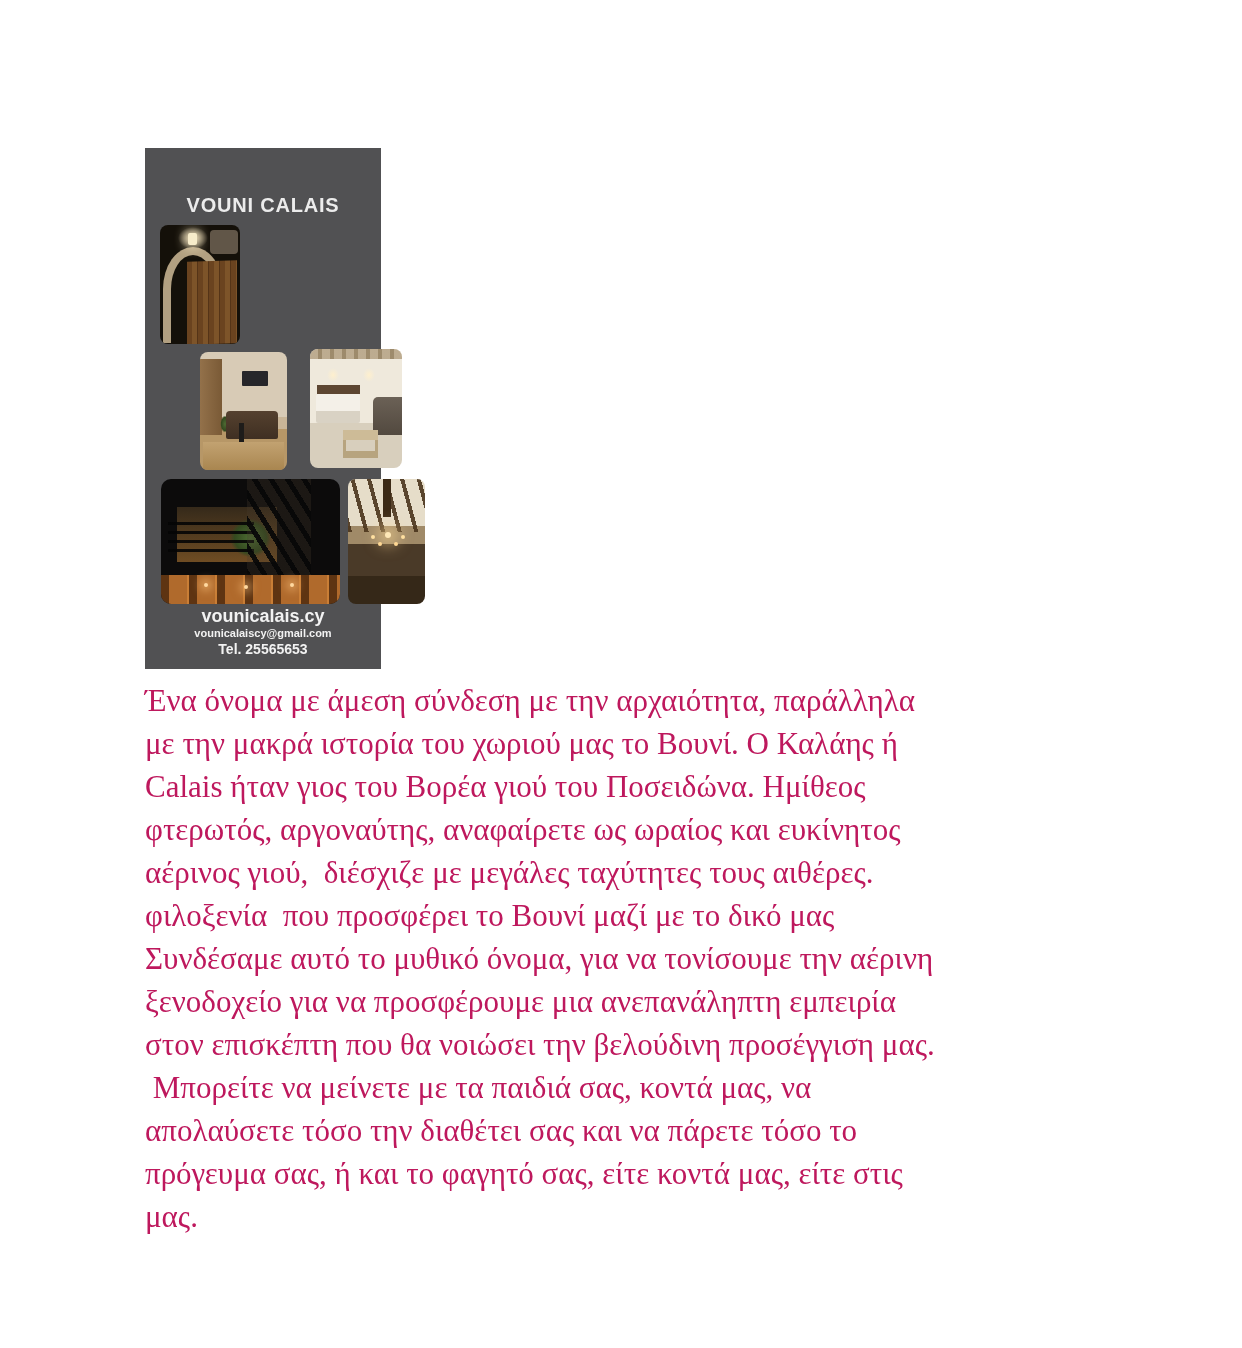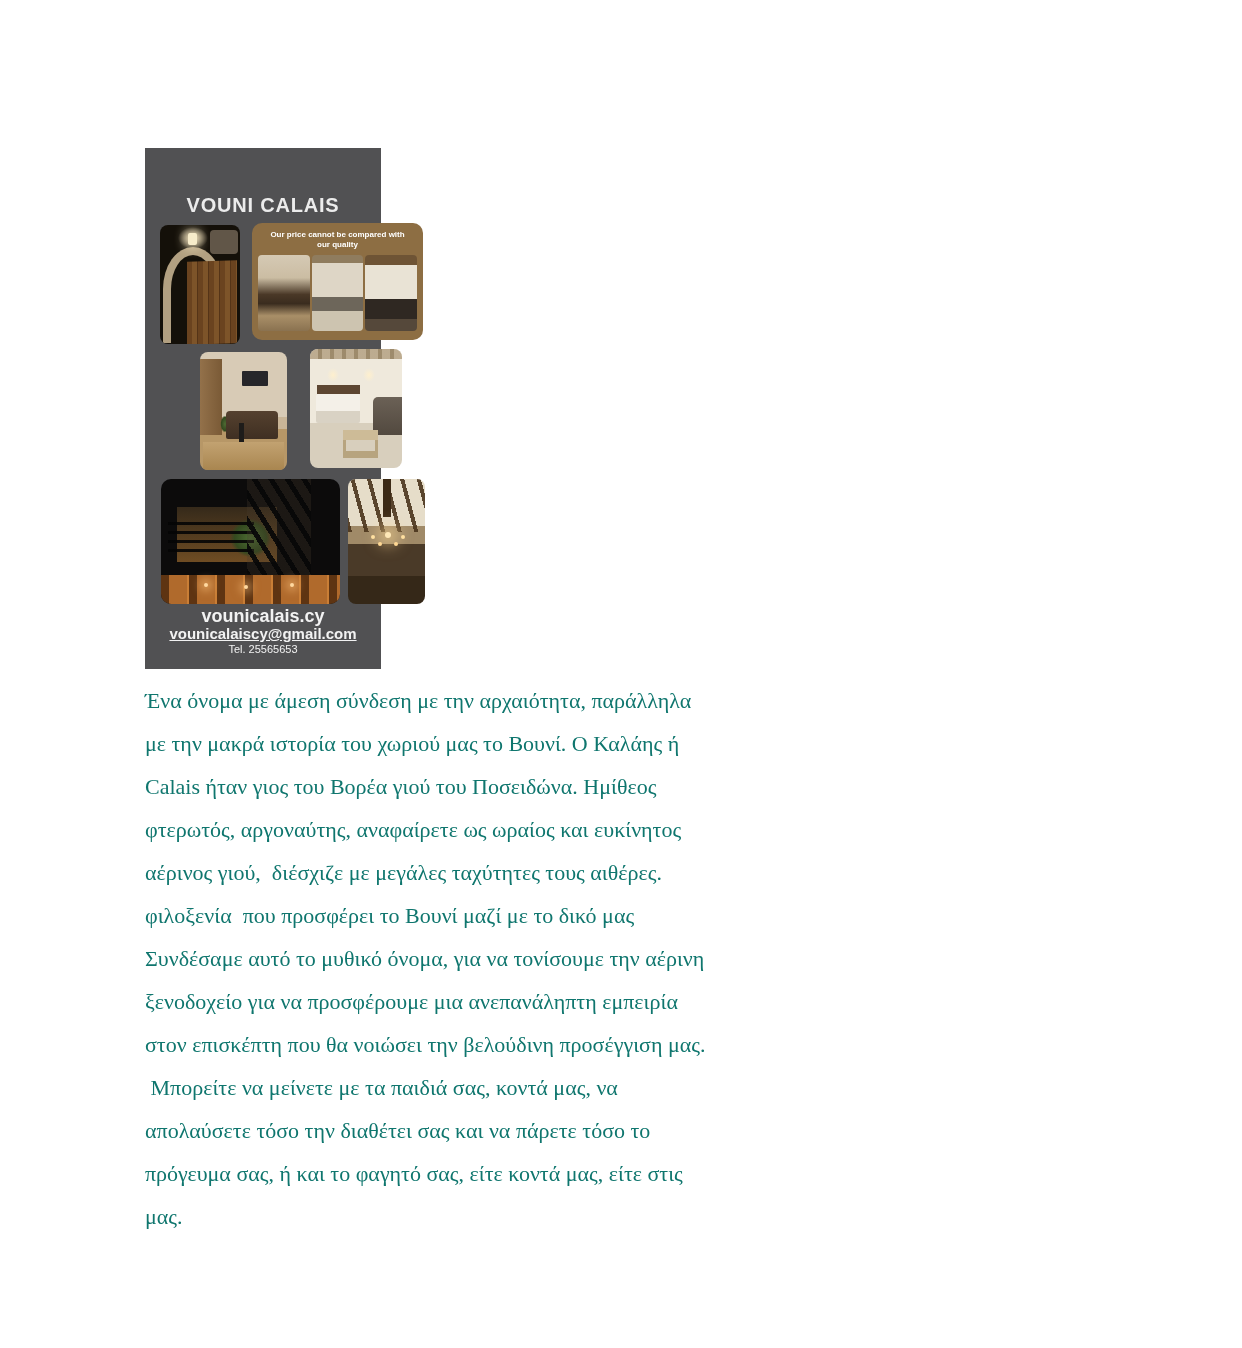--- a/index.html
+++ b/index.html
@@ -128,17 +128,6 @@
     <div class="arch-lantern"></div>
   </div>
 
-  <div class="photo promo-panel">
-    <div class="promo-text">
-      <div>Our price cannot be compared with</div>
-      <div>our quality</div>
-    </div>
-    <div class="promo-photos">
-      <div class="pp1"></div>
-      <div class="pp2"></div>
-      <div class="pp3"></div>
-    </div>
-  </div>
 
   <div class="photo ph-living">
     <div class="lv-door"></div>

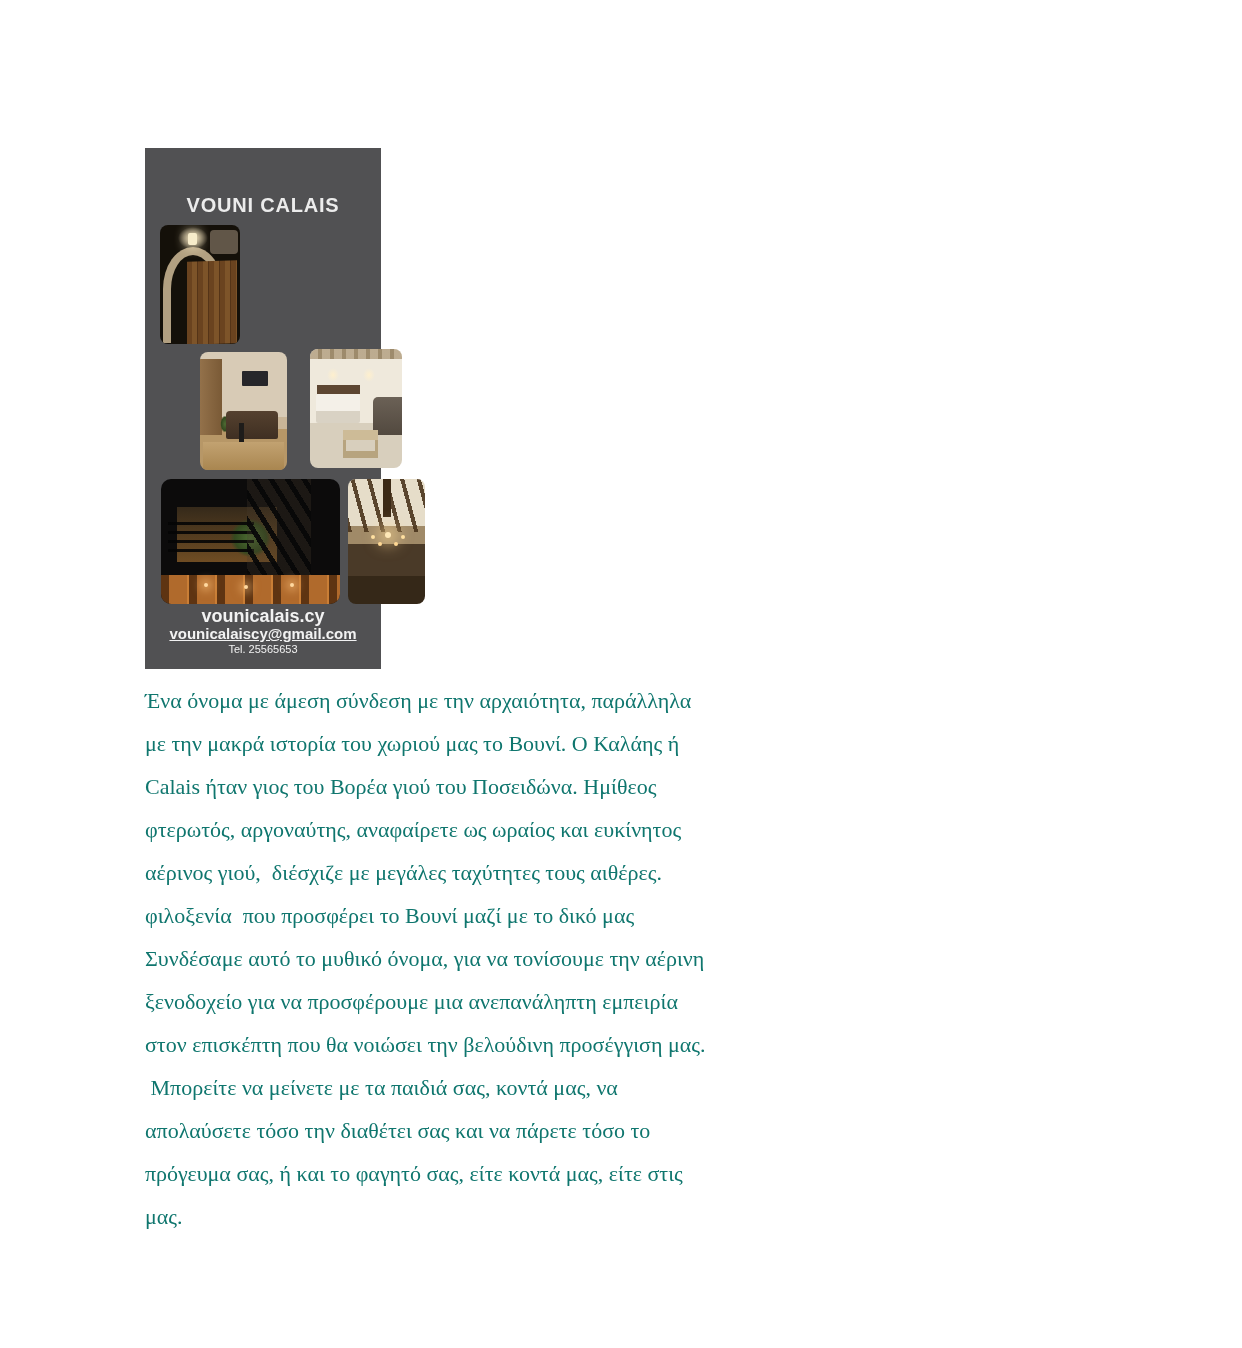--- a/index.html
+++ b/index.html
@@ -103,7 +103,7 @@
   
   .contact{position:absolute;left:0;top:458px;width:100%;text-align:center;color:#f2f2f2;}
   .contact .site{font-size:18px;font-weight:bold;line-height:20px;}
-  .contact .mail{font-size:15px;font-weight:bold;line-height:15px;text-decoration:underline;}
+  .contact .mail{font-size:11px;font-weight:bold;line-height:15px;}
   .contact .tel{font-size:11px;font-weight:normal;line-height:16px;}
 
   

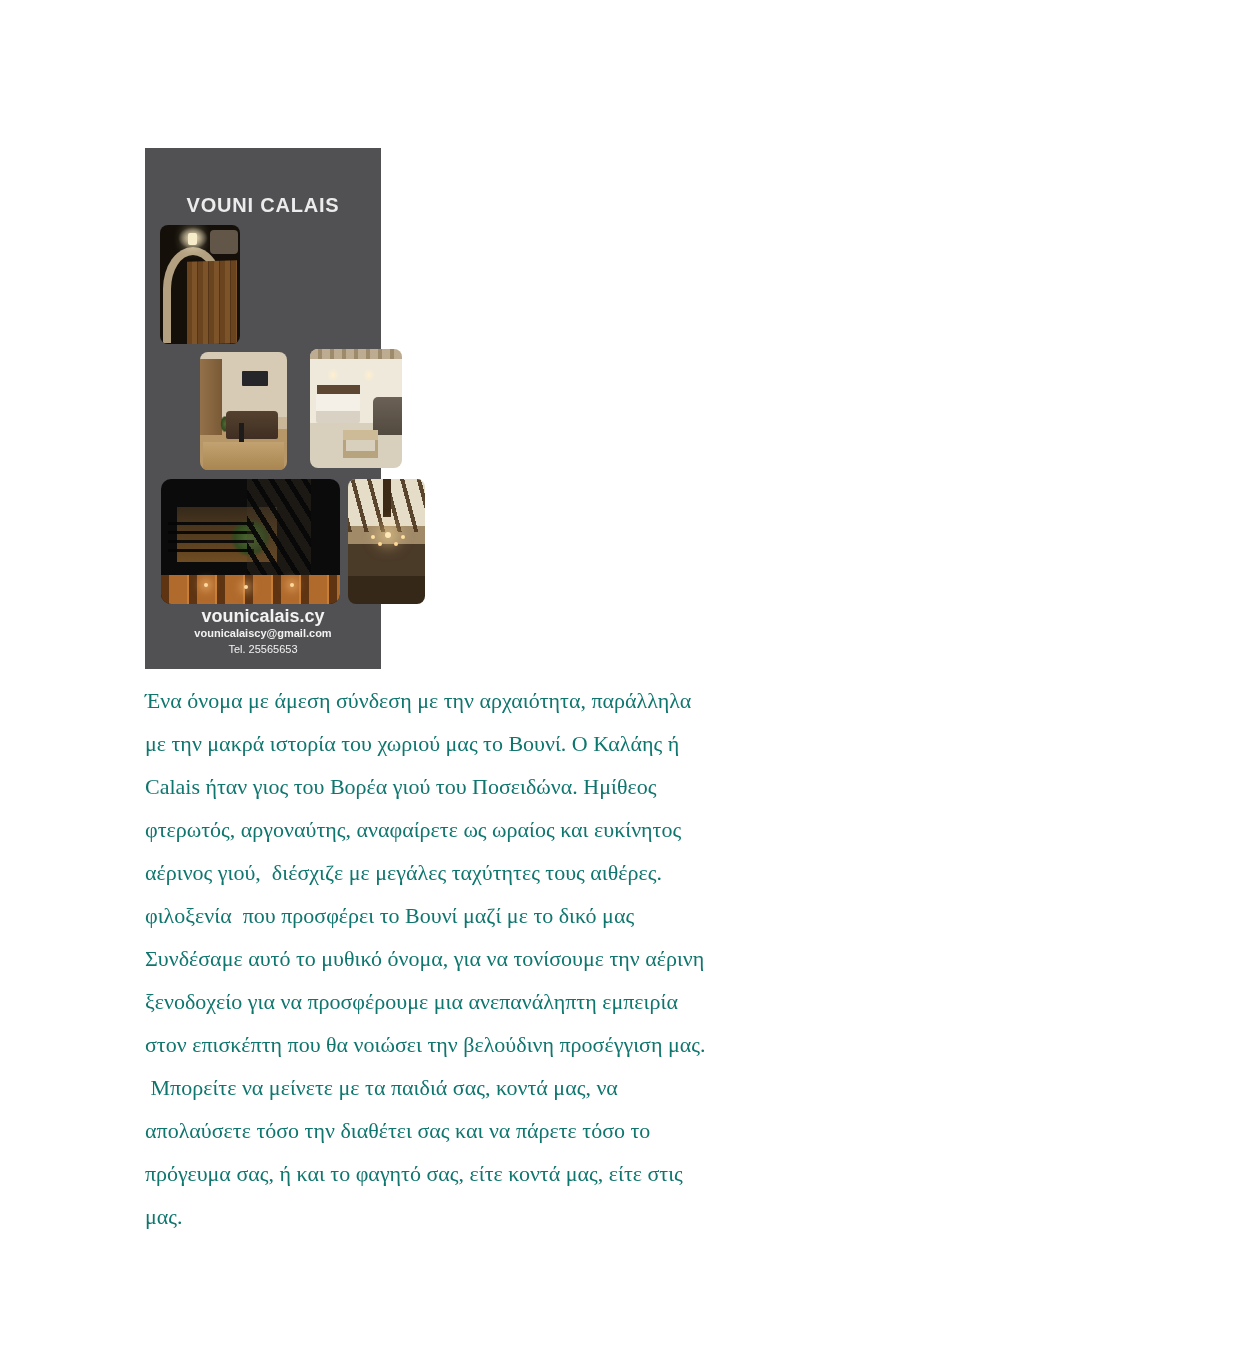--- a/index.html
+++ b/index.html
@@ -104,7 +104,7 @@
   .contact{position:absolute;left:0;top:458px;width:100%;text-align:center;color:#f2f2f2;}
   .contact .site{font-size:18px;font-weight:bold;line-height:20px;}
   .contact .mail{font-size:11px;font-weight:bold;line-height:15px;}
-  .contact .tel{font-size:11px;font-weight:normal;line-height:16px;}
+  .contact .tel{font-size:14px;font-weight:bold;line-height:16px;}
 
   
   .article{

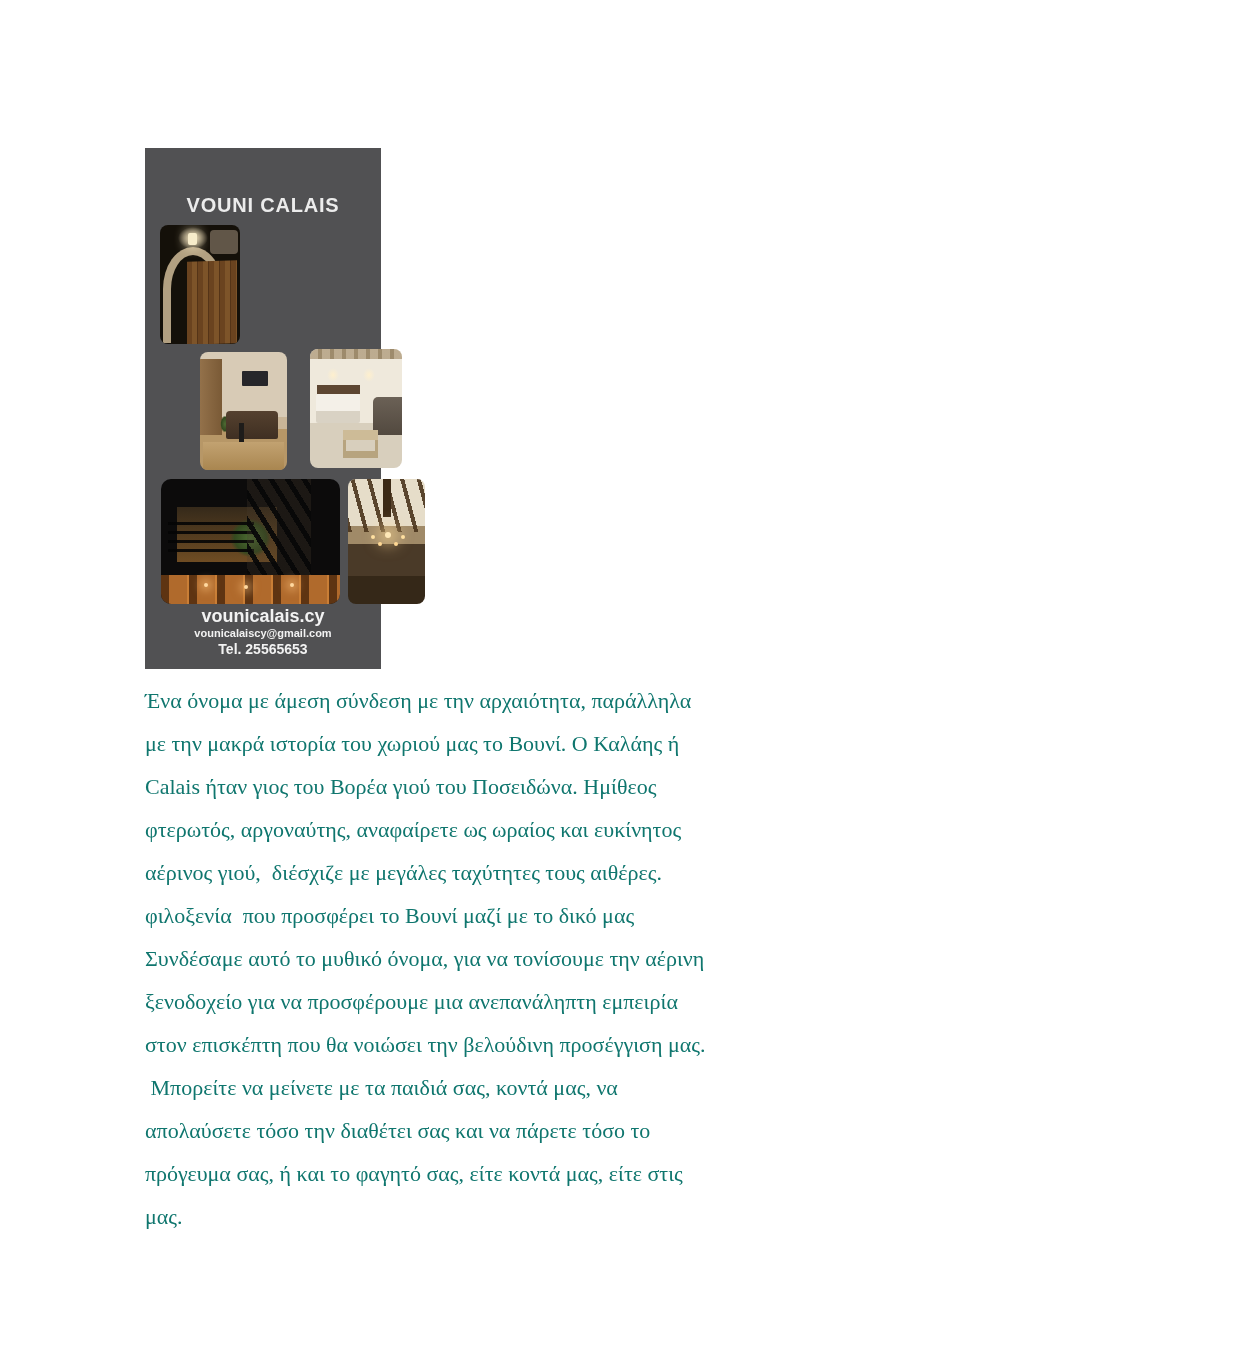--- a/index.html
+++ b/index.html
@@ -109,8 +109,8 @@
   
   .article{
     position:absolute;left:145px;top:679px;width:1010px;
-    font-family:"Liberation Serif",serif;font-size:22px;line-height:43px;
-    color:#0f766e;
+    font-family:"Liberation Serif",serif;font-size:31px;line-height:43px;
+    color:#be185d;
   }
   .article .line{white-space:pre;}
 </style>

